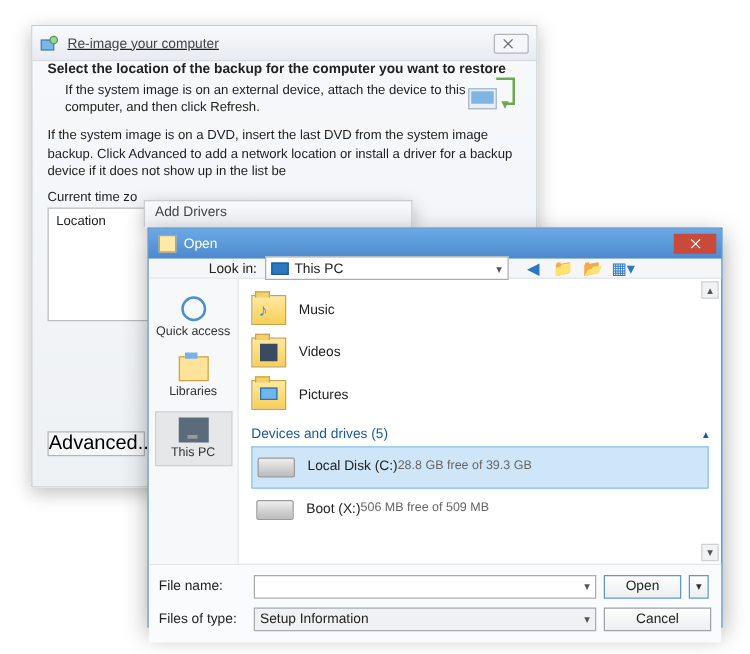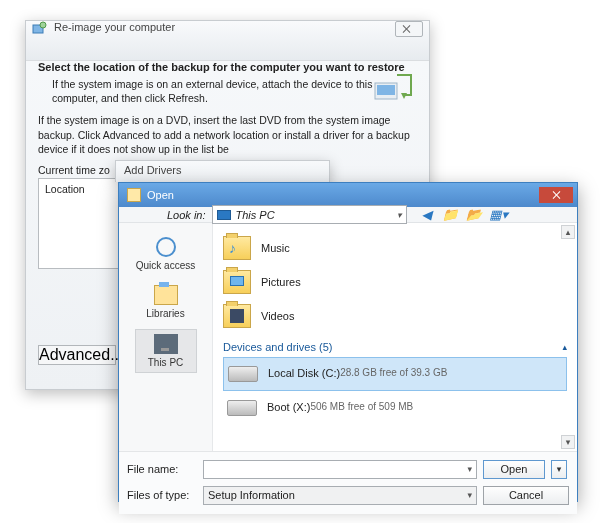--- a/index.html
+++ b/index.html
@@ -13,9 +13,10 @@
     font-size: 11px; color: #222;
   }
   .win-back .titlebar {
-    height: 40px; display: flex; gap: 6px;
+    height: 28px; display: flex; align-items: center; gap: 6px;
     padding: 0 6px; background: linear-gradient(#f9fafc,#e7ebef);
     border-bottom: 1px solid #dadde0;
+    text-decoration: underline;
   }
   .win-back .titlebar .ti { font-size: 11px; color: #444; flex: 1; }
   .win-back .close-btn {

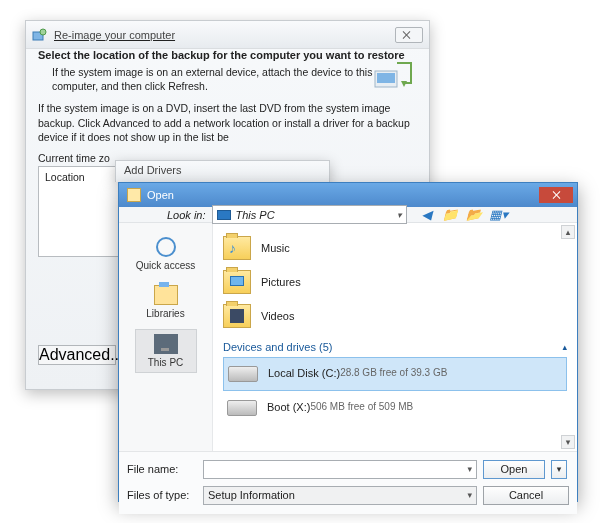--- a/index.html
+++ b/index.html
@@ -85,7 +85,7 @@
 
   .toolbar {
     height: 16px; background: #f4f6f8; border-bottom:1px solid #e1e4e7;
-    display:flex; align-items:center; gap:6px; padding: 0 8px 0 48px; font-style: italic;
+    display:flex; align-items:center; gap:6px; padding: 0 8px 0 48px;
   }
   .toolbar .lbl { font-size:11px; }
   .lookin {

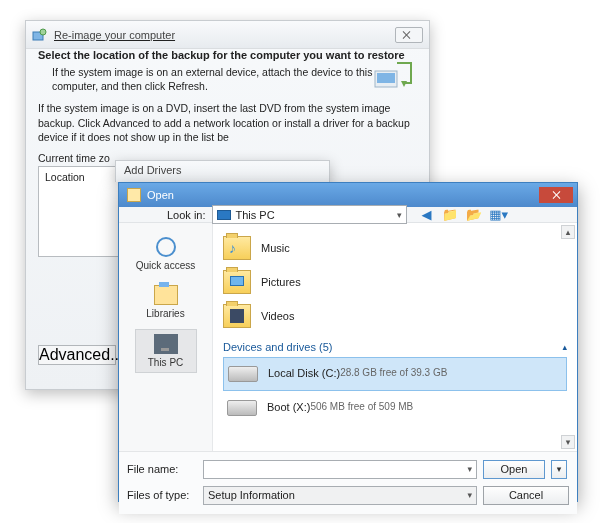--- a/index.html
+++ b/index.html
@@ -99,7 +99,7 @@
 
   .open-body { display:flex; height: 228px; }
   .places {
-    width: 94px; background:#f7f8f9; border-right:1px solid #e6e8ea;
+    width: 72px; background:#f7f8f9; border-right:1px solid #e6e8ea;
     display:flex; flex-direction:column; align-items:center; padding-top:10px; gap:6px;
   }
   .place { width:62px; text-align:center; font-size:10px; color:#333; padding:4px 0; }

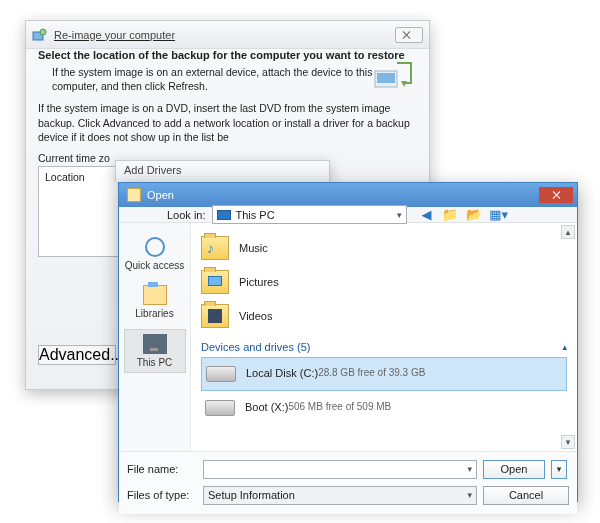--- a/index.html
+++ b/index.html
@@ -235,15 +235,15 @@
       </div>
       <div class="folder-row">
         <div class="ficon fld">
+            <span class="vid"></span>
+          </div>
+        <span>Videos</span>
+      </div>
+      <div class="folder-row">
+        <div class="ficon fld">
             <span class="pic"></span>
           </div>
         <span>Pictures</span>
-      </div>
-      <div class="folder-row">
-        <div class="ficon fld">
-            <span class="vid"></span>
-          </div>
-        <span>Videos</span>
       </div>
 
       <div class="section-hd">

